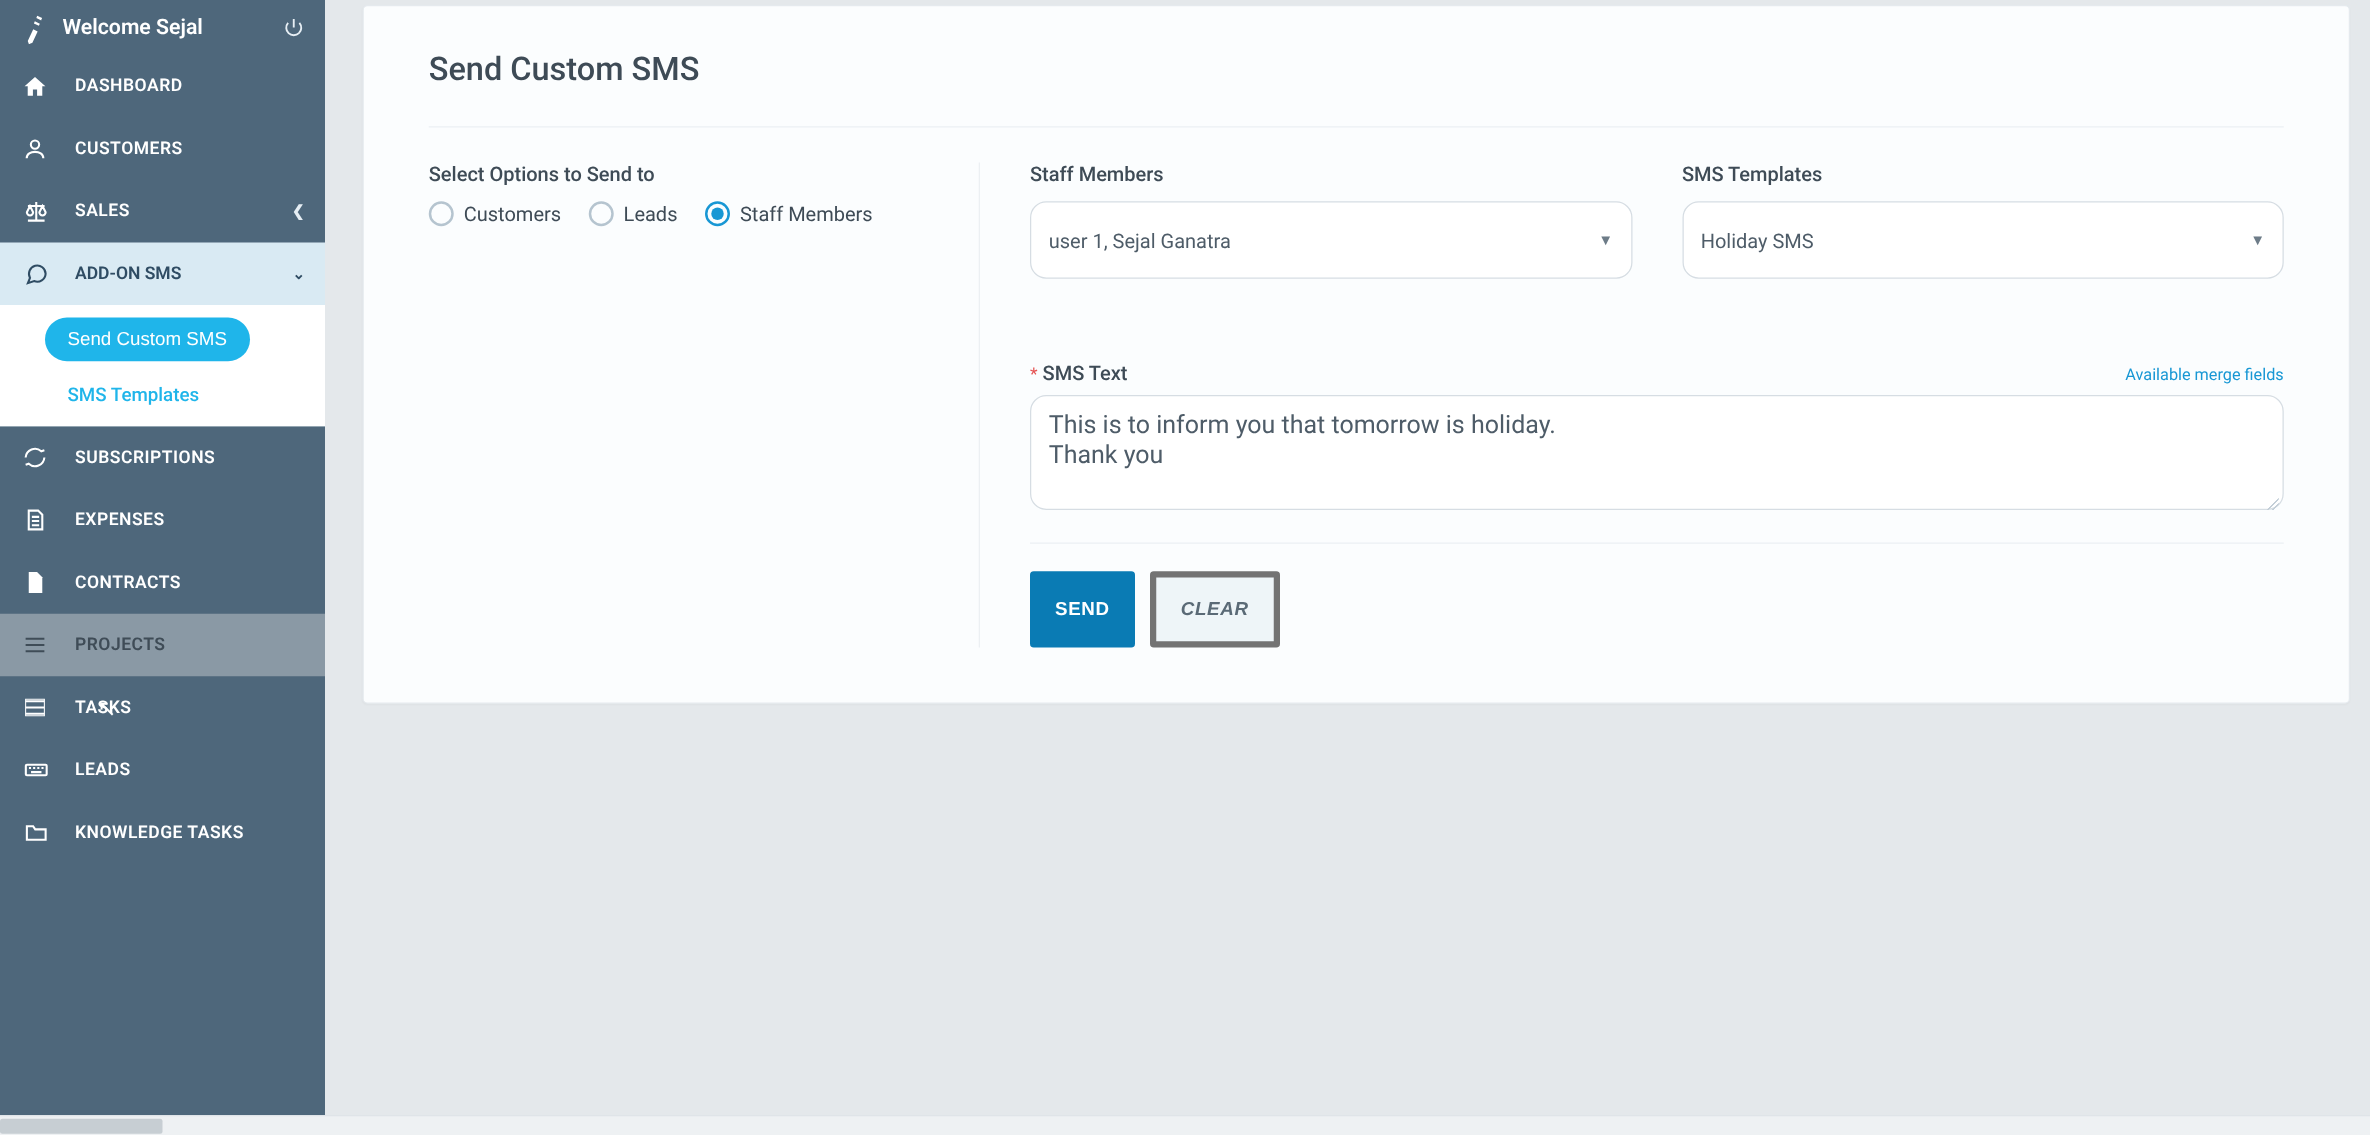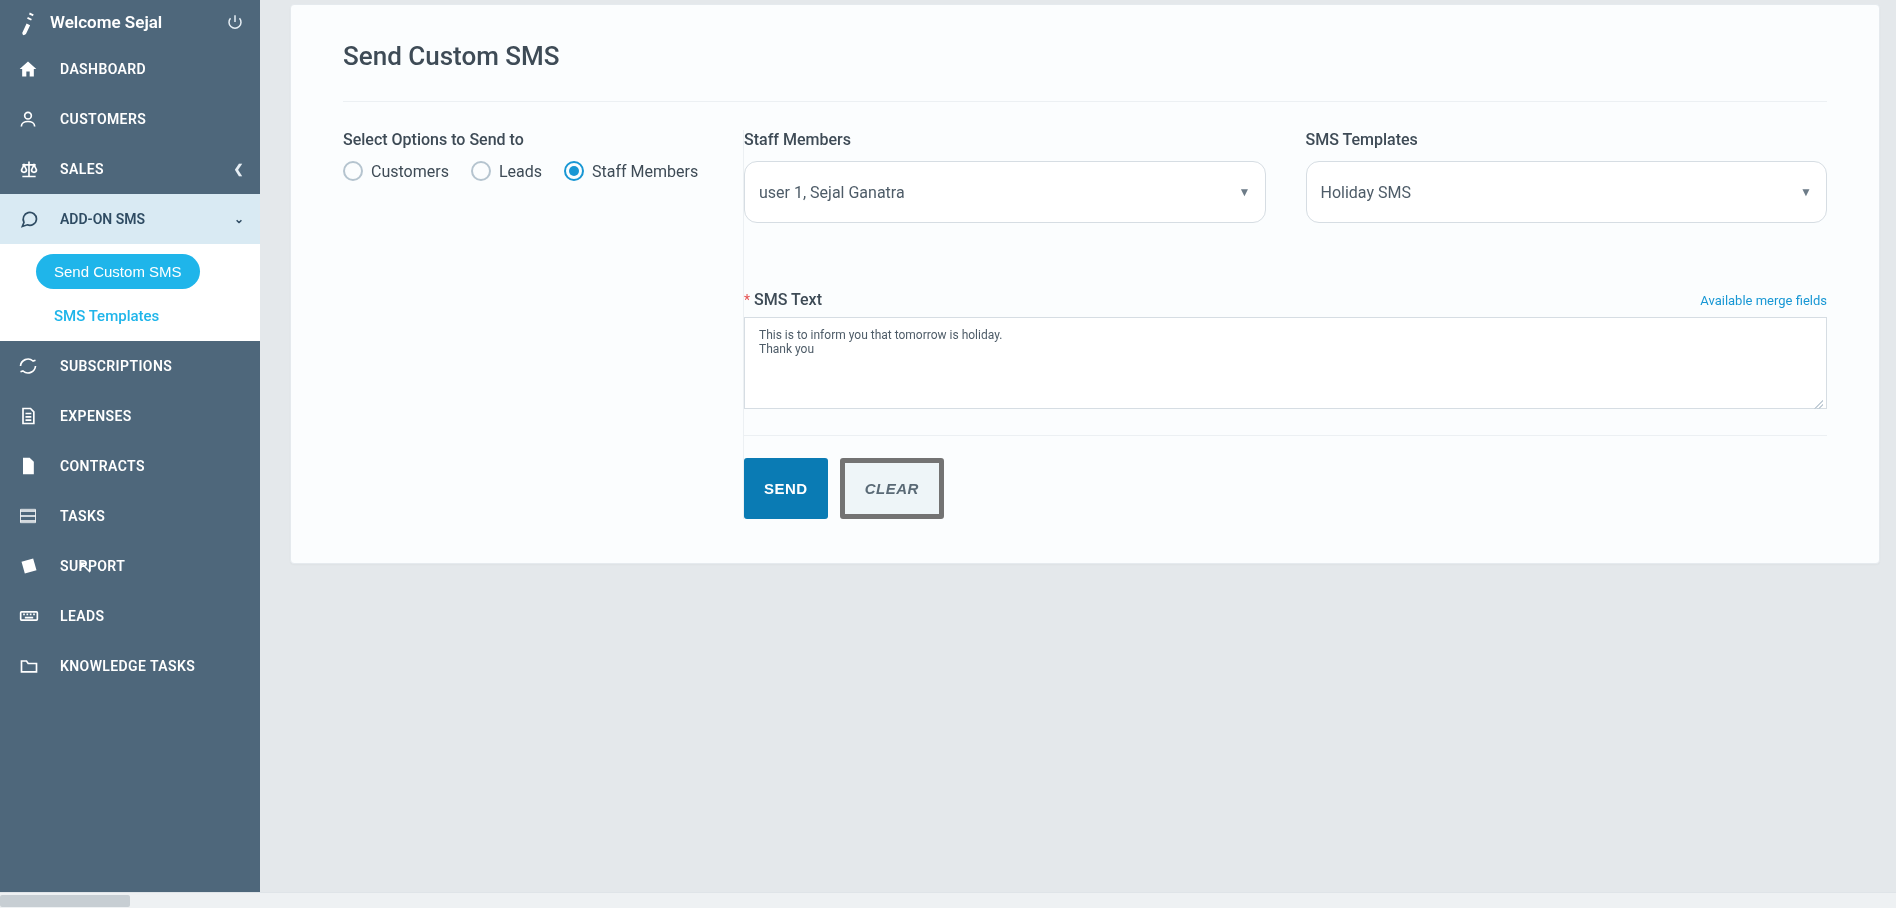--- a/index.html
+++ b/index.html
@@ -151,6 +151,7 @@
   }
   .form-row {
     display: flex;
+    gap: 40px;
   }
   .col-1 { width: 400px; }
   .col-divider {

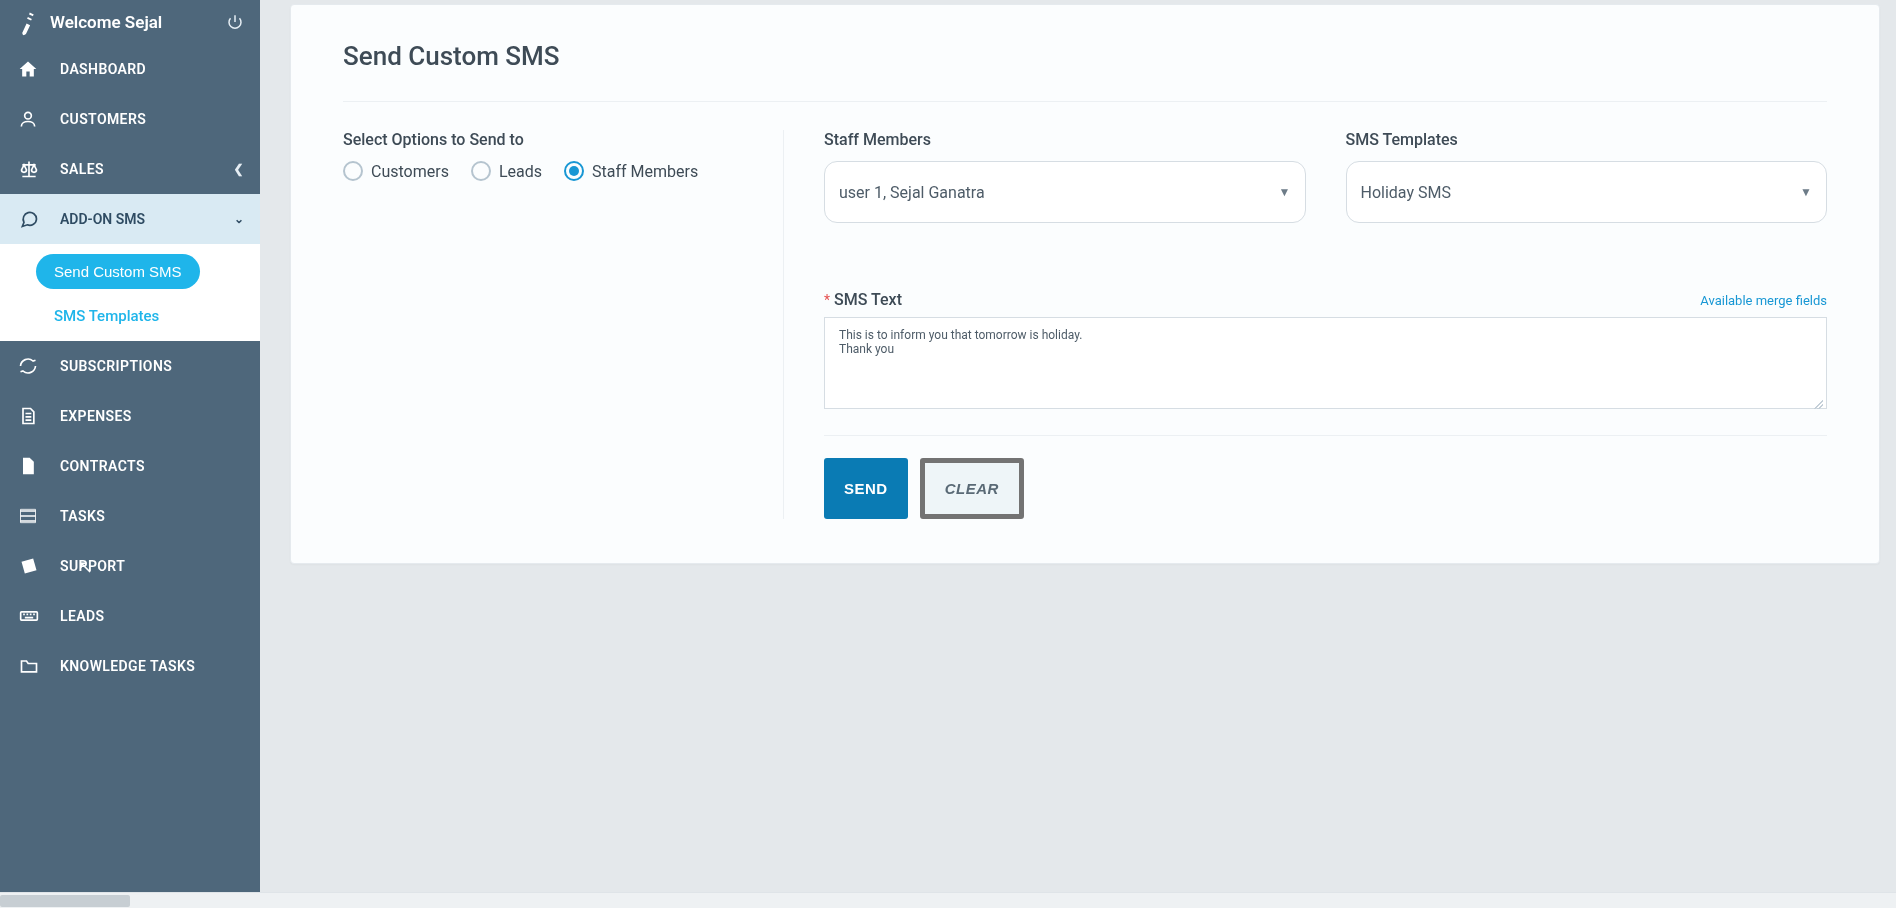--- a/index.html
+++ b/index.html
@@ -237,9 +237,9 @@
     width: 100%;
     height: 92px;
     border: 1px solid #d6dde3;
-    border-radius: 0;
+    border-radius: 13px;
     padding: 10px 14px;
-    font-size: 12px;
+    font-size: 20px;
     font-family: inherit;
     color: #4e5c68;
     resize: none;

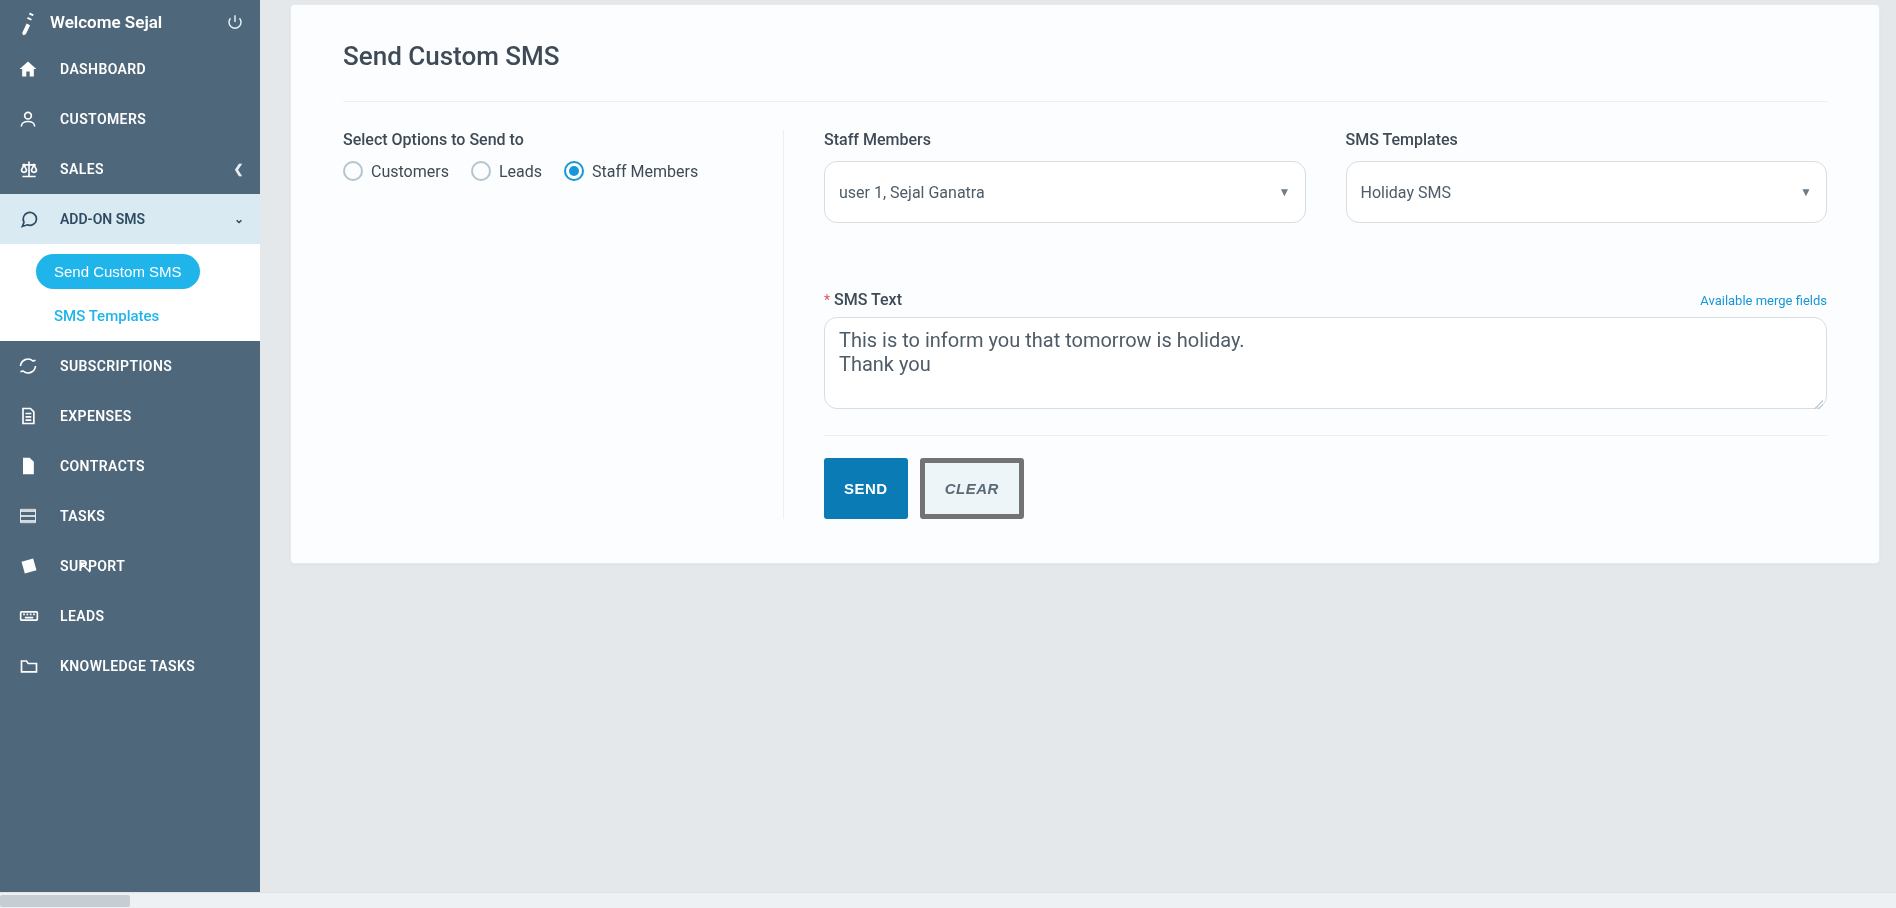--- a/index.html
+++ b/index.html
@@ -404,6 +404,14 @@
     <span class="nav-label">CONTRACTS</span>
   </div>
 
+  <div class="nav-item hover">
+    <span class="nav-icon">
+      <svg width="20" height="20" viewBox="0 0 24 24" fill="none" stroke="#3f4c57" stroke-width="2">
+          <path d="M3 6h18M3 12h18M3 18h18"></path>
+        </svg>
+    </span>
+    <span class="nav-label">PROJECTS</span>
+  </div>
 
   <div class="nav-item">
     <span class="nav-icon">

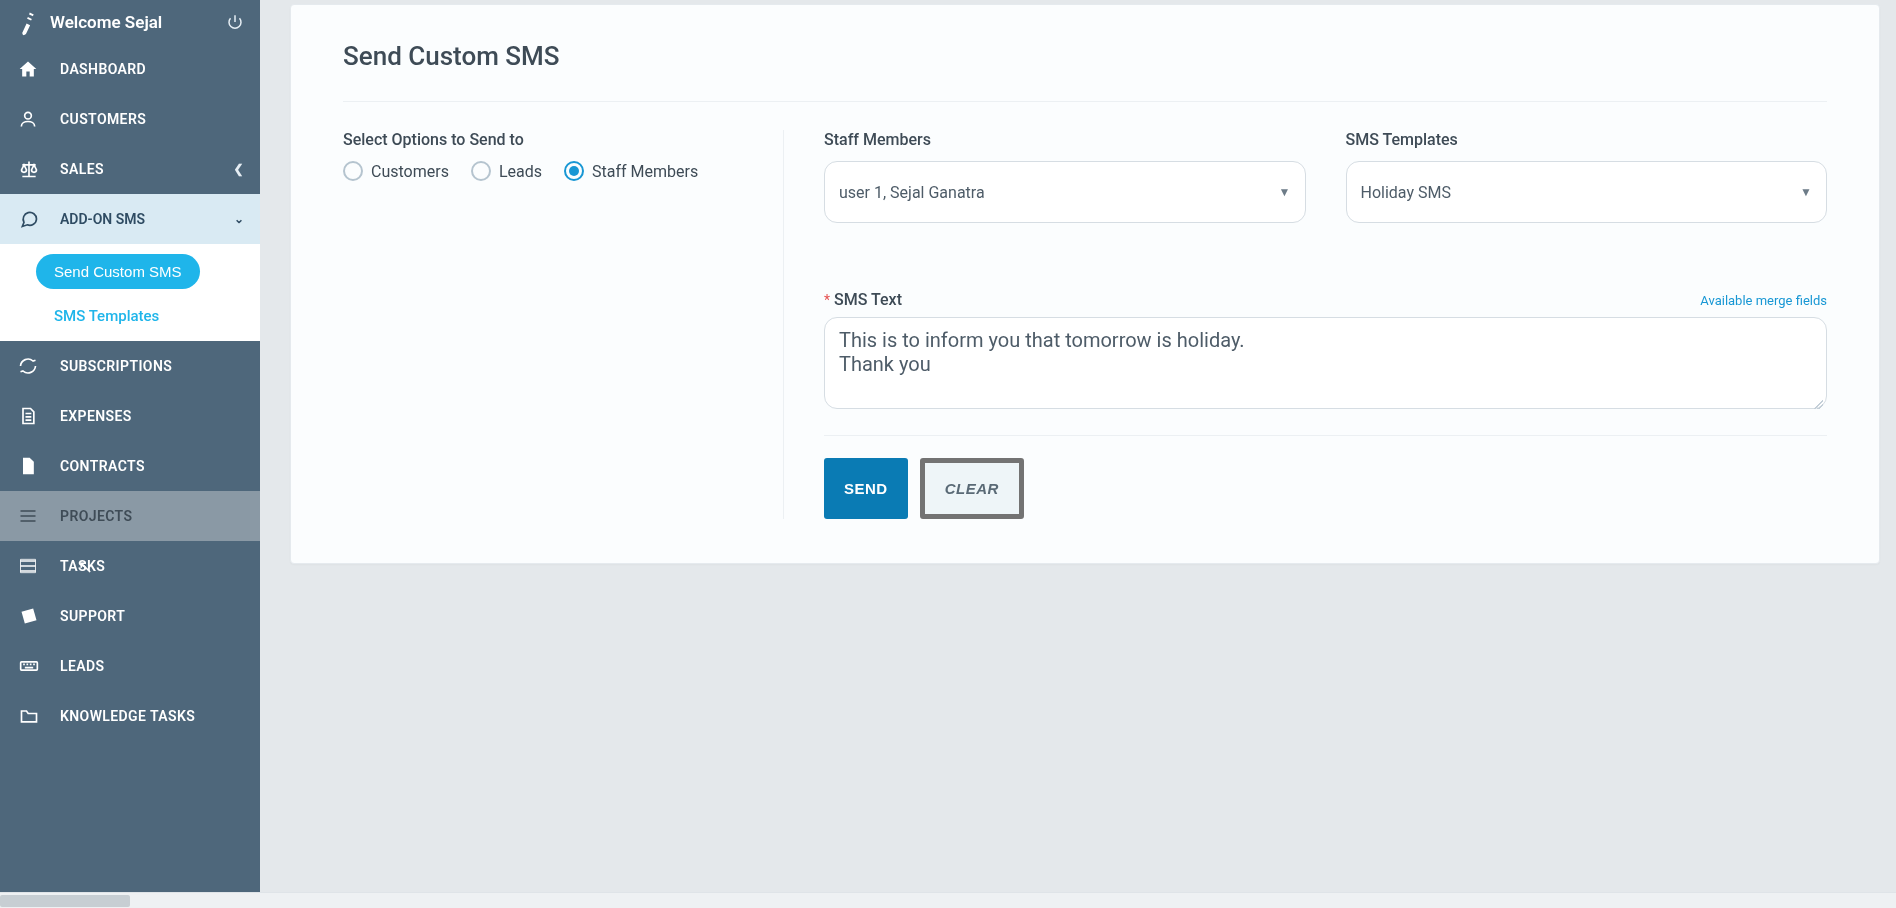--- a/index.html
+++ b/index.html
@@ -423,14 +423,6 @@
     <span class="nav-label">TASKS</span>
   </div>
 
-  <div class="nav-item">
-    <span class="nav-icon">
-      <svg width="22" height="20" viewBox="0 0 24 24" fill="#fff">
-          <path d="M3 7l14-4 4 14-14 4z"></path>
-        </svg>
-    </span>
-    <span class="nav-label">SUPPORT</span>
-  </div>
 
   <div class="nav-item">
     <span class="nav-icon">

